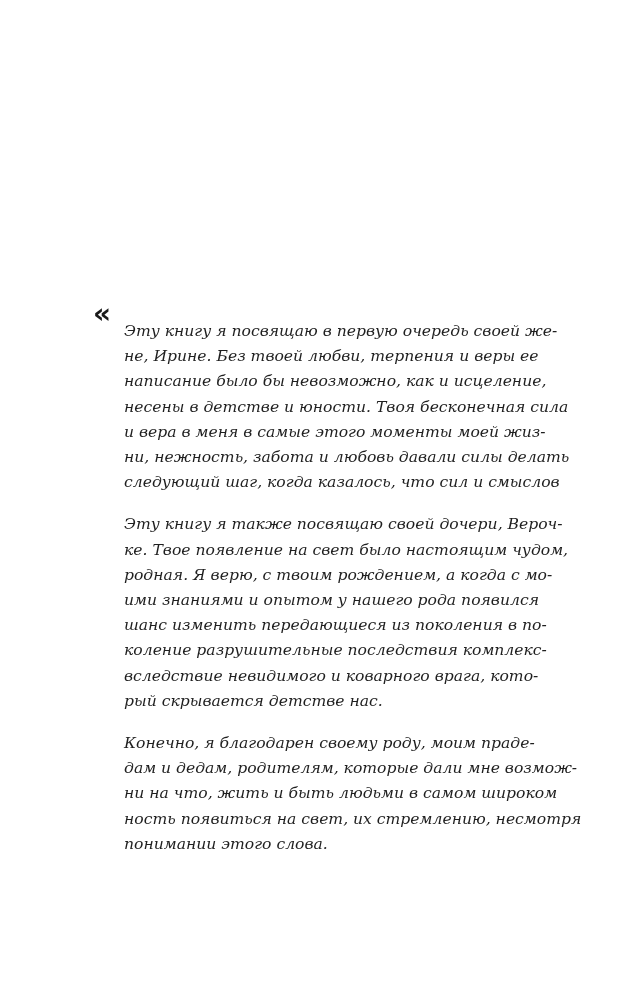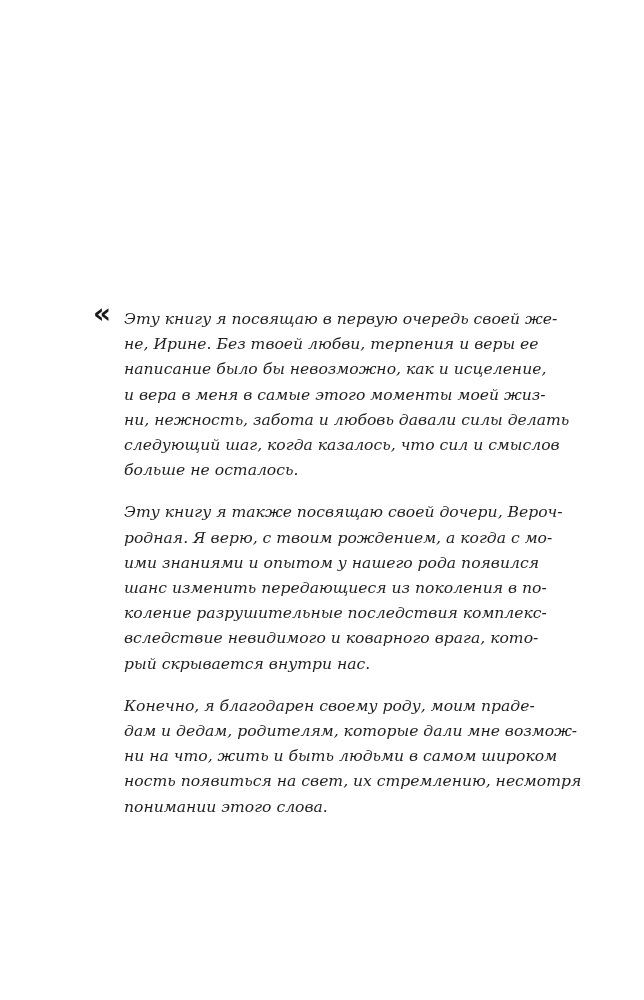--- a/index.html
+++ b/index.html
@@ -40,7 +40,7 @@
     letter-spacing: -4px;
   }
   .para {
-    margin: 4px 0 17px 0;
+    margin: 16px 0 17px 0;
     font-style: italic;
     font-size: 15.6px;
     line-height: 25.2px;

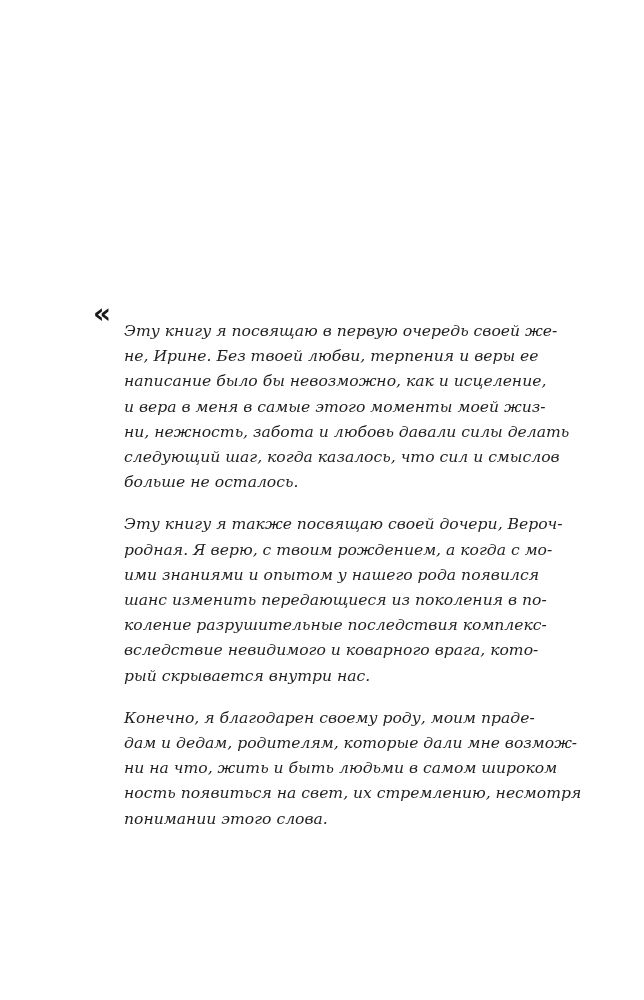--- a/index.html
+++ b/index.html
@@ -69,6 +69,7 @@
       <span class="line">Эту книгу я посвящаю в первую очередь своей же-</span>
       <span class="line">не, Ирине. Без твоей любви, терпения и веры ее</span>
       <span class="line">написание было бы невозможно, как и исцеление,</span>
+      <span class="line">несены в детстве и юности. Твоя бесконечная сила</span>
       <span class="line">и вера в меня в самые этого моменты моей жиз-</span>
       <span class="line">ни, нежность, забота и любовь давали силы делать</span>
       <span class="line">следующий шаг, когда казалось, что сил и смыслов</span>

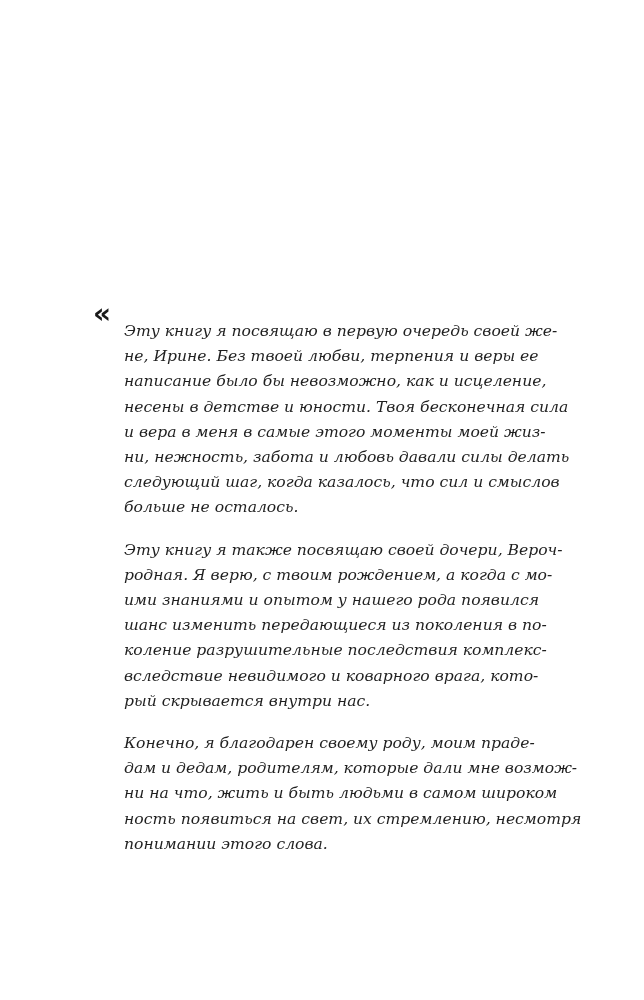--- a/index.html
+++ b/index.html
@@ -73,7 +73,6 @@
       <span class="line">и вера в меня в самые этого моменты моей жиз-</span>
       <span class="line">ни, нежность, забота и любовь давали силы делать</span>
       <span class="line">следующий шаг, когда казалось, что сил и смыслов</span>
-      <span class="line last">больше не осталось.</span>
     </p>
 
     <p class="para">

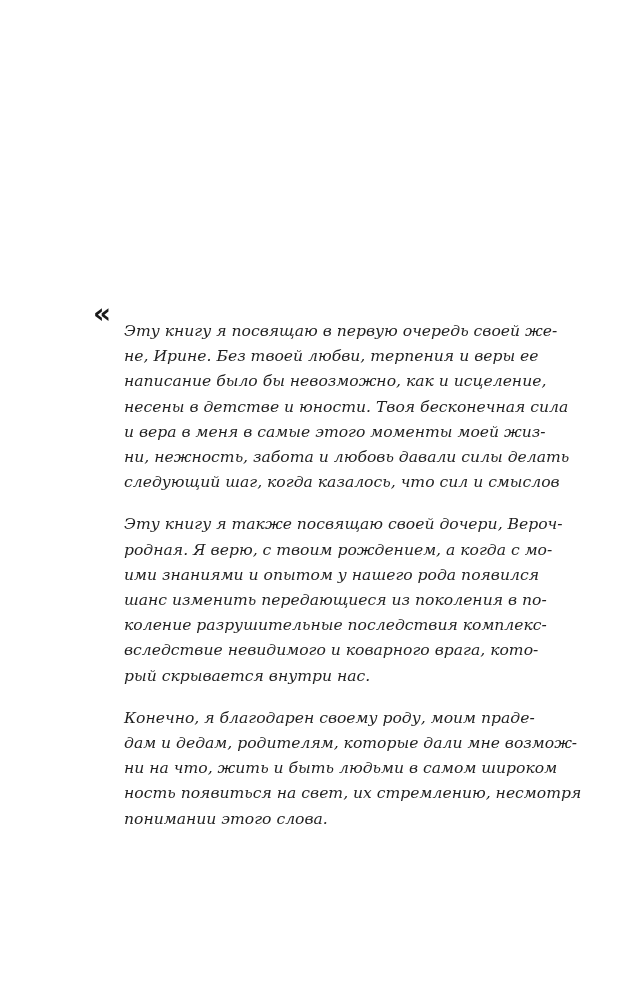--- a/index.html
+++ b/index.html
@@ -77,6 +77,7 @@
 
     <p class="para">
       <span class="line">Эту книгу я также посвящаю своей дочери, Вероч-</span>
+      <span class="line">ке. Твое появление на свет было настоящим чудом,</span>
       <span class="line">родная. Я верю, с твоим рождением, а когда с мо-</span>
       <span class="line">ими знаниями и опытом у нашего рода появился</span>
       <span class="line">шанс изменить передающиеся из поколения в по-</span>

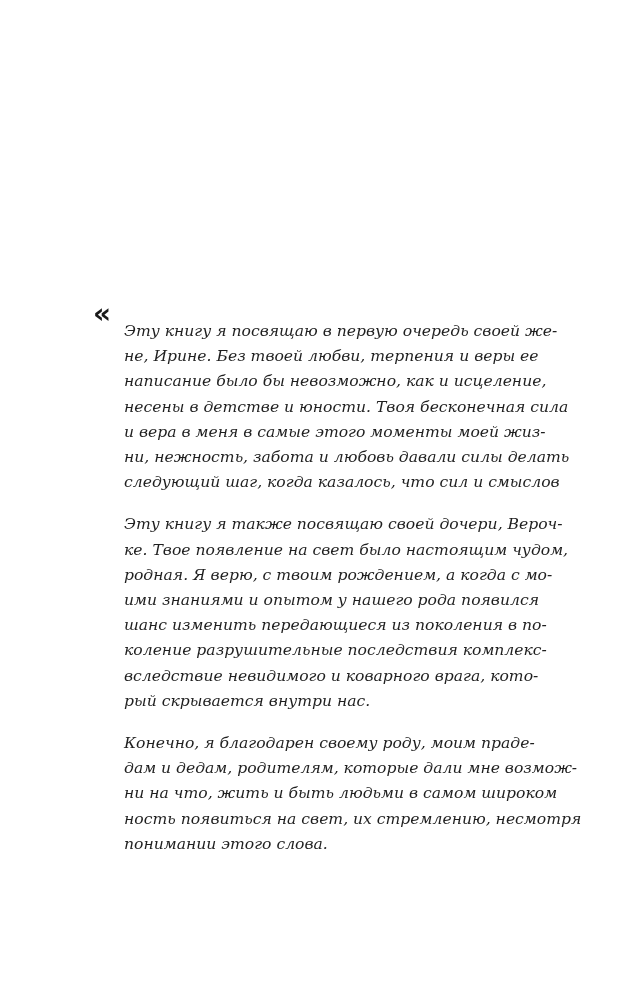--- a/index.html
+++ b/index.html
@@ -83,7 +83,7 @@
       <span class="line">шанс изменить передающиеся из поколения в по-</span>
       <span class="line">коление разрушительные последствия комплекс-</span>
       <span class="line">вследствие невидимого и коварного врага, кото-</span>
-      <span class="line last">рый скрывается внутри нас.</span>
+      <span class="line last">рый скрывается детстве нас.</span>
     </p>
 
     <p class="para">

